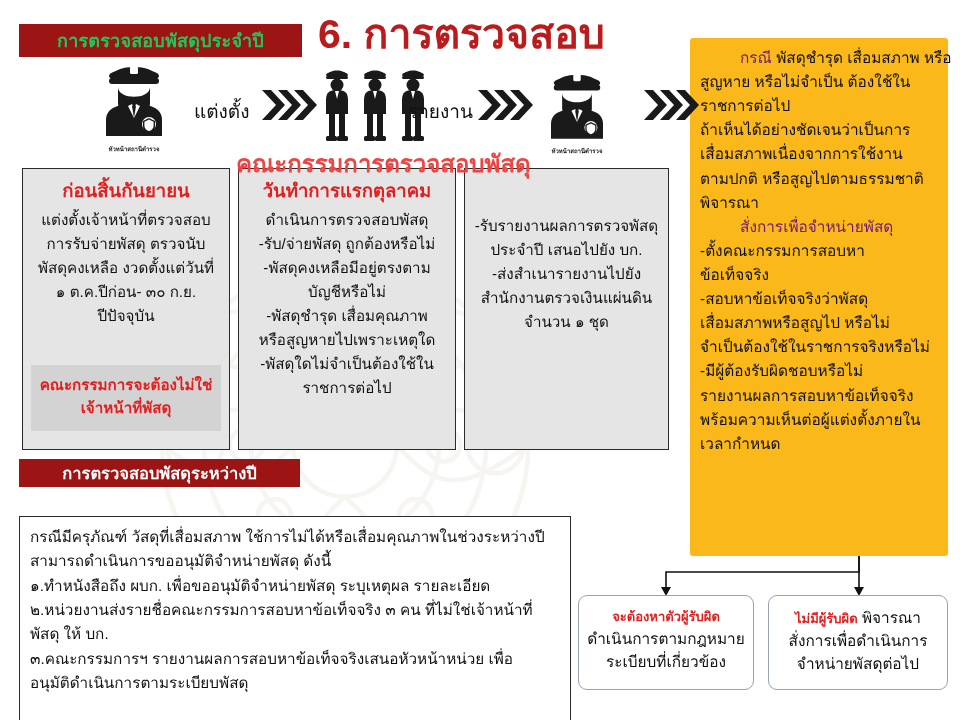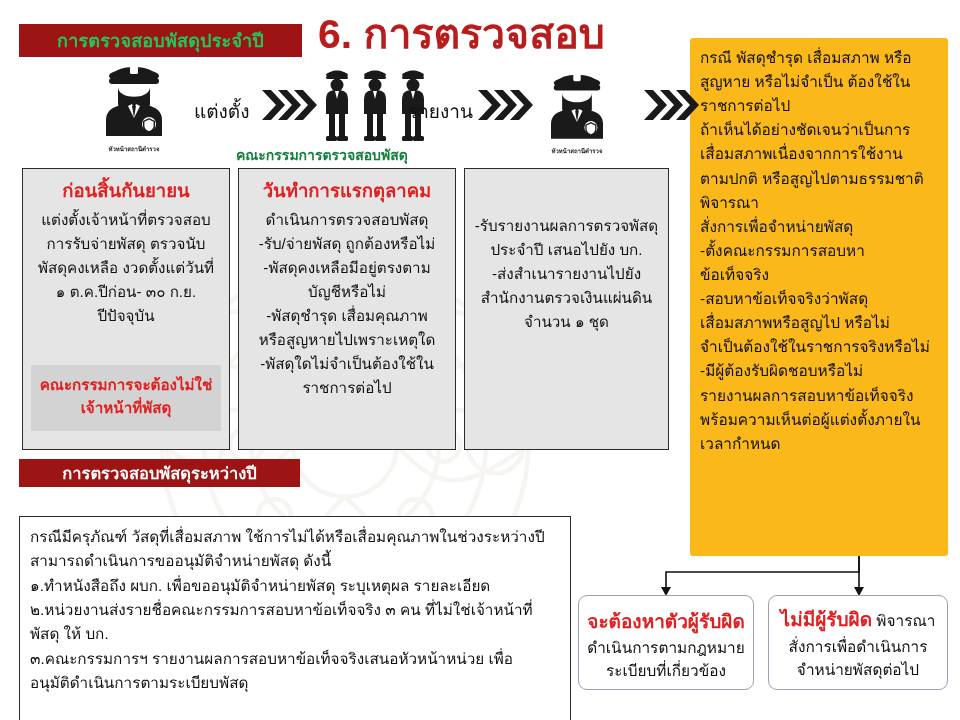--- a/index.html
+++ b/index.html
@@ -85,7 +85,7 @@
   #yellow .yline{
     font-size:15.4px;line-height:1.565;color:#111;white-space:nowrap;
   }
-  #yellow .yred{color:#0f172a;}
+  #yellow .yred{color:#701a75;margin-left:40px;}
 
   
   .redhdr{

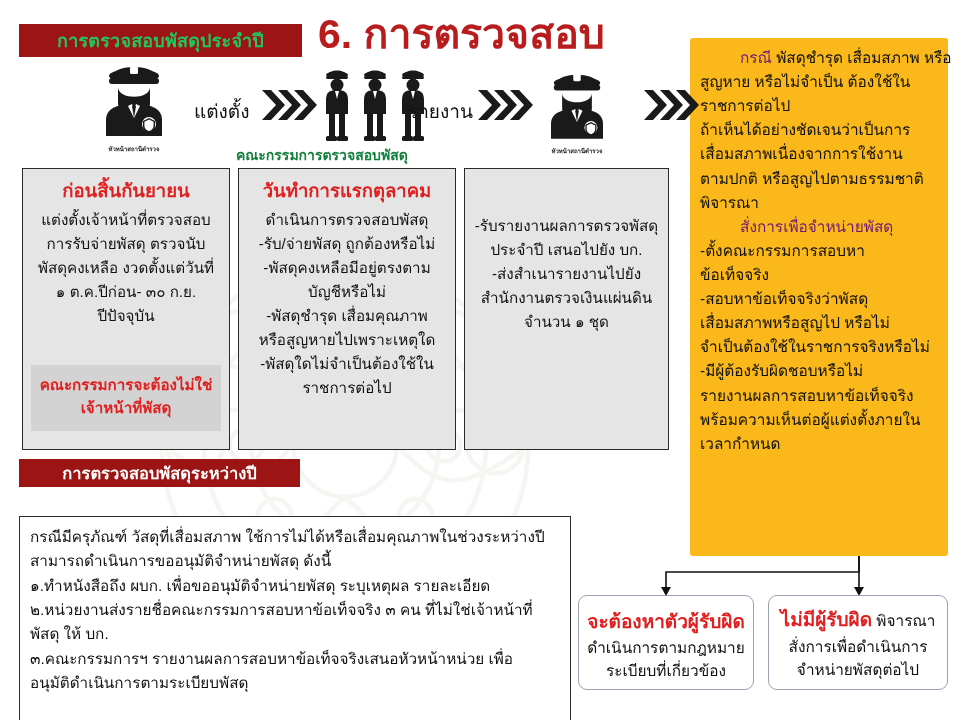--- a/index.html
+++ b/index.html
@@ -47,7 +47,7 @@
   .chev{position:absolute;}
   .chev svg{display:block;}
   .grp-label{
-    position:absolute;font-size:14px;font-weight:bold;color:#15803d;white-space:nowrap;
+    position:absolute;font-size:24px;font-weight:bold;color:#ef4444;white-space:nowrap;
   }
 
   

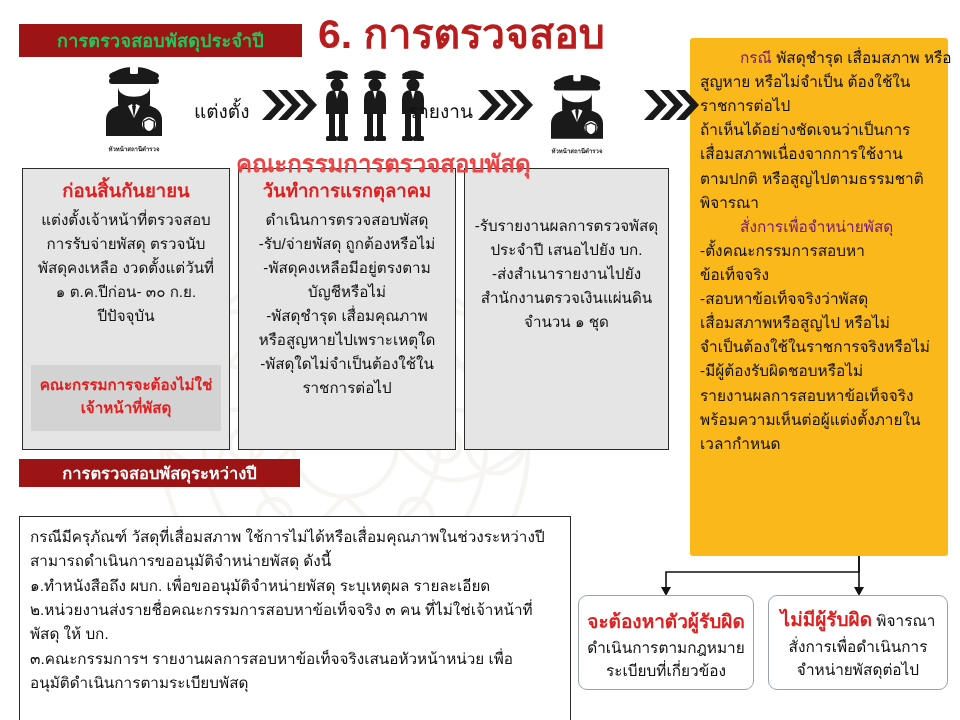--- a/index.html
+++ b/index.html
@@ -112,7 +112,7 @@
     position:absolute;background:#ffffff;border:1px solid #9aa2b1;border-radius:9px;
     z-index:2;box-sizing:border-box;text-align:center;padding-top:10px;
   }
-  .resbox .rhd{color:#e02020;font-weight:bold;font-size:19px;white-space:nowrap;}
+  .resbox .rhd{color:#e02020;font-weight:bold;font-size:13px;white-space:nowrap;}
   .resbox .rln{color:#111;font-size:15.4px;line-height:1.5;white-space:nowrap;}
   .resbox .rhd.inline{display:inline;}
   #res1{left:578px;top:595px;width:176px;height:95px;}

